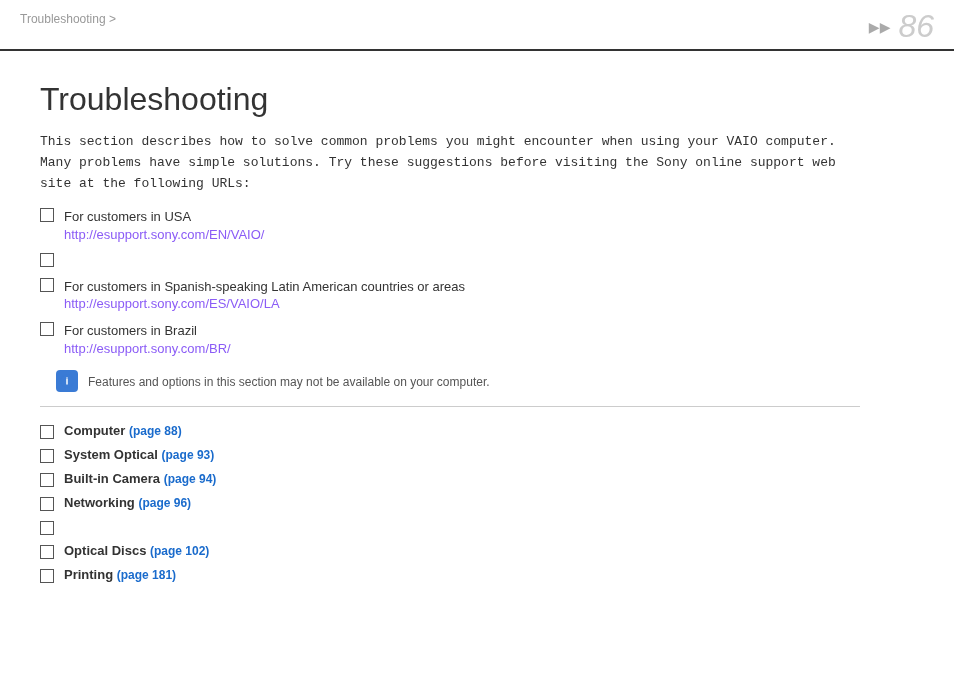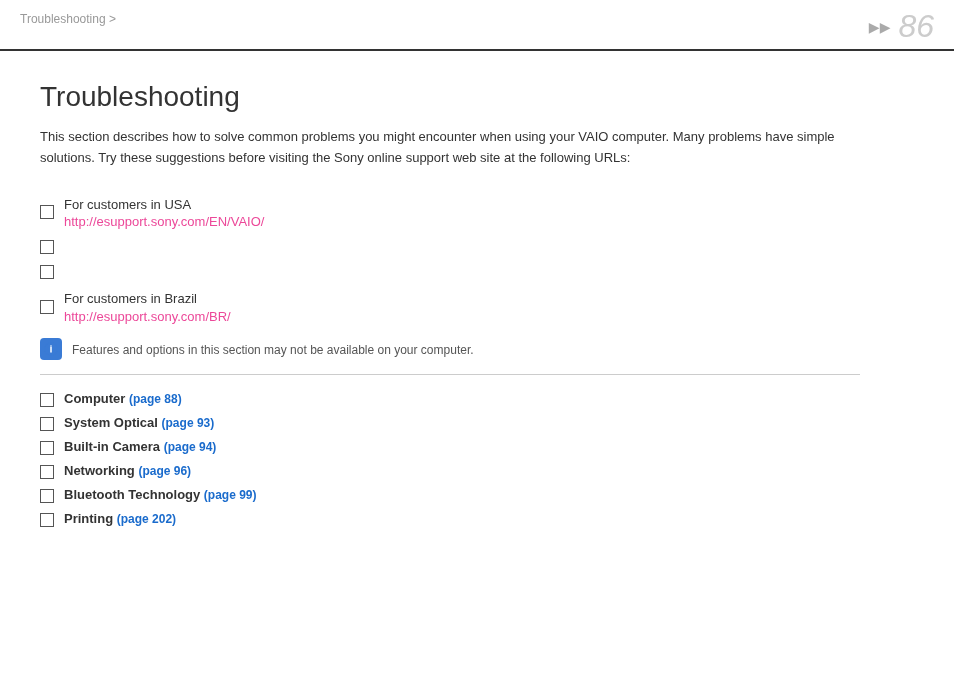--- a/index.html
+++ b/index.html
@@ -37,7 +37,7 @@
     }
 
     h1 {
-      font-size: 28px;
+      font-size: 32px;
       font-weight: normal;
       color: #333;
       margin-bottom: 14px;

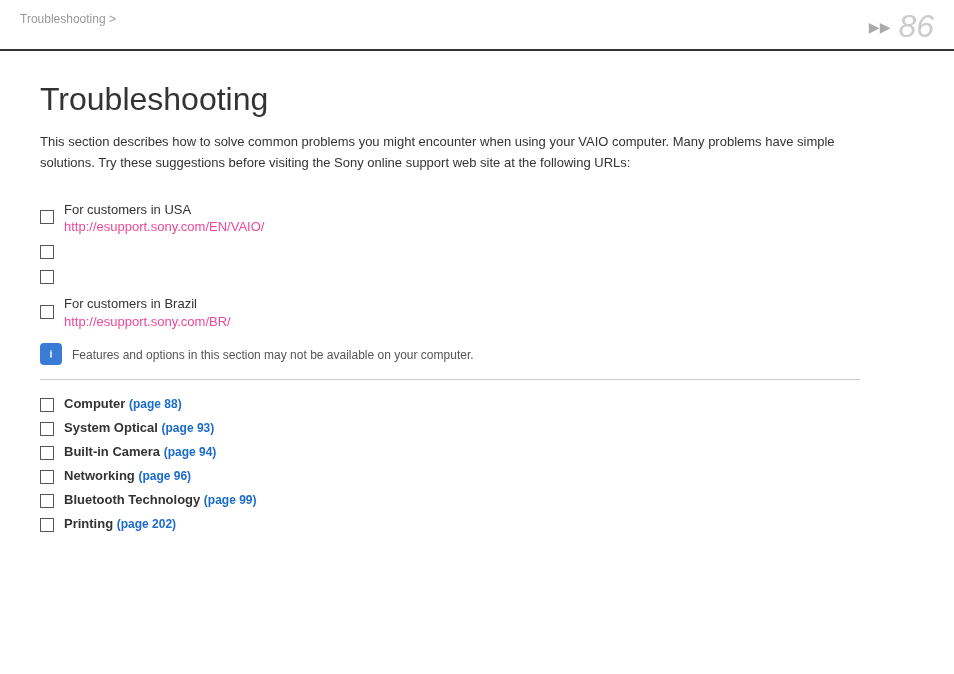--- a/index.html
+++ b/index.html
@@ -46,8 +46,9 @@
     .intro-text {
       font-size: 13px;
       line-height: 1.6;
-      margin-bottom: 26px;
-      color: #333;
+      margin-bottom: 13px;
+      color: #333;
+      font-family: Liberation Mono, monospace;
     }
 
     .list-section {

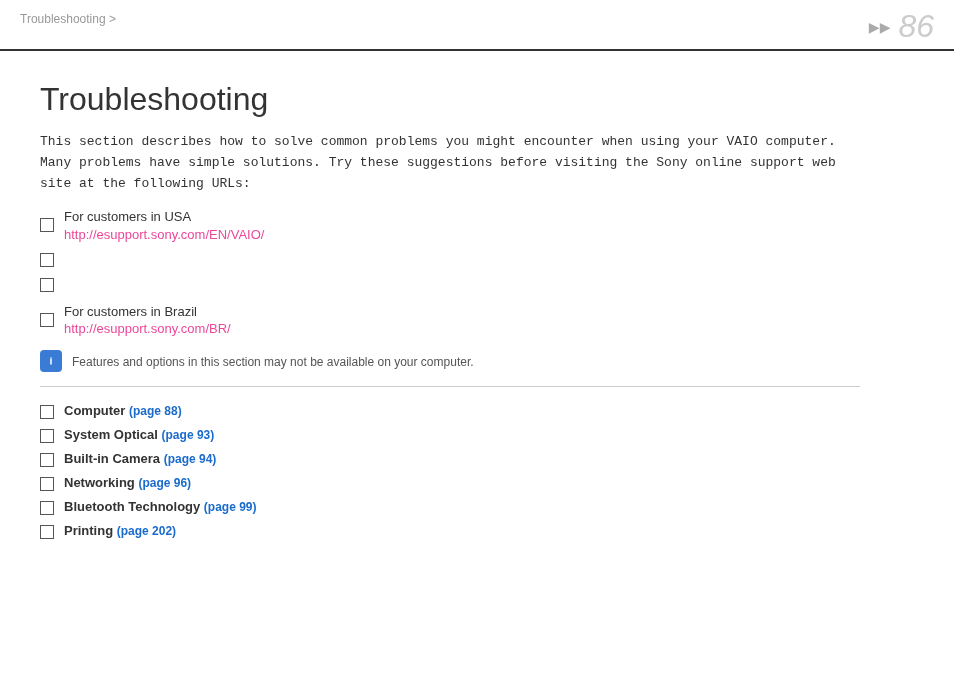--- a/index.html
+++ b/index.html
@@ -57,7 +57,7 @@
 
     .list-item {
       display: flex;
-      align-items: center;
+      align-items: flex-start;
       margin-bottom: 10px;
     }
 

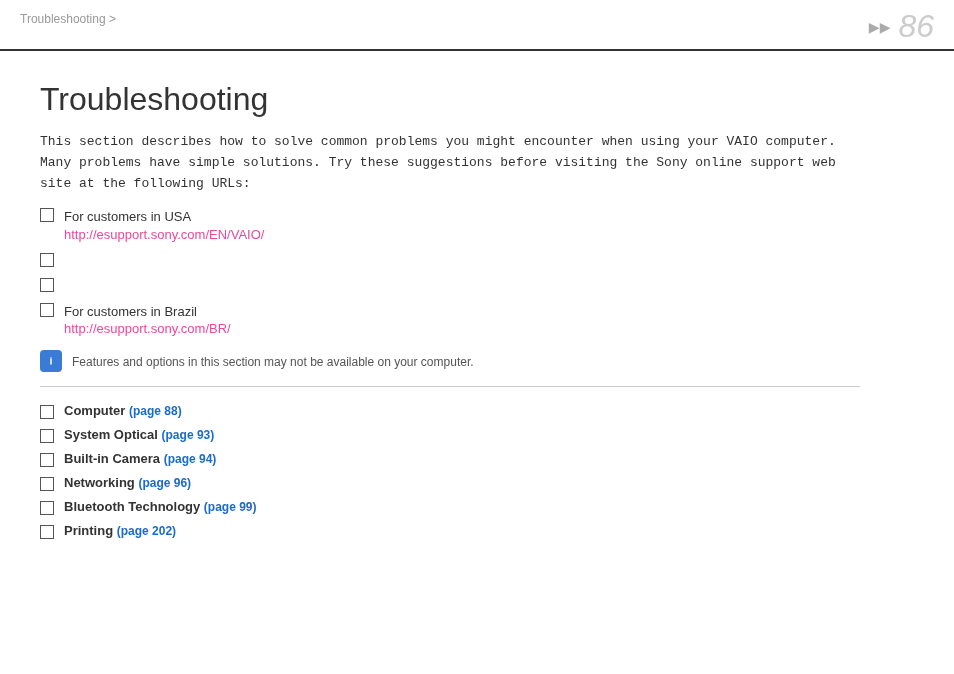--- a/index.html
+++ b/index.html
@@ -85,7 +85,7 @@
     }
 
     .list-item-link {
-      color: #ec4899;
+      color: #8b5cf6;
       text-decoration: none;
       font-size: 13px;
     }

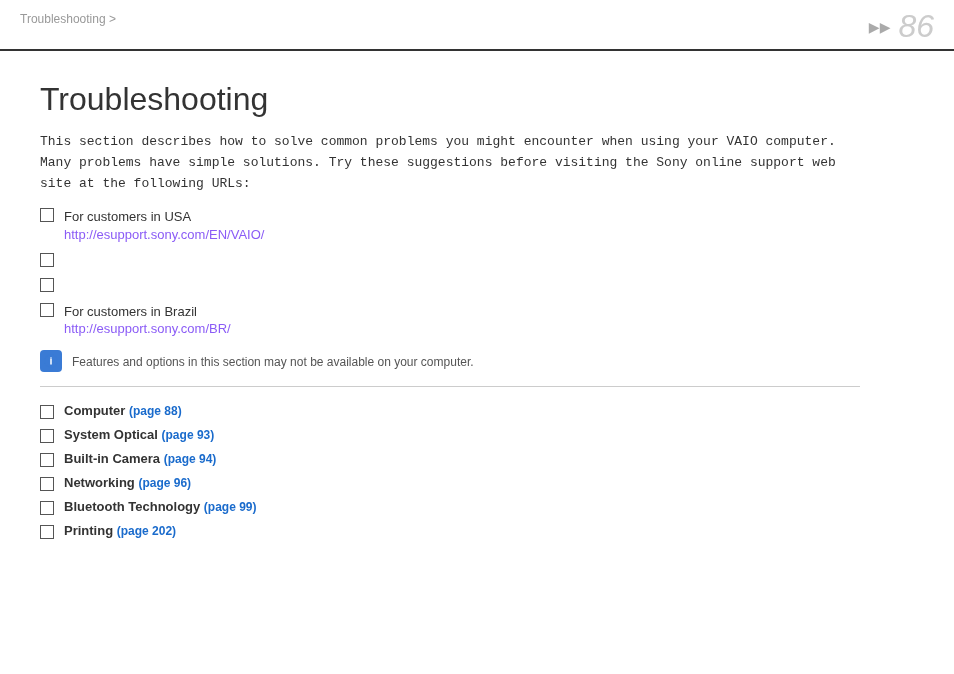--- a/index.html
+++ b/index.html
@@ -182,6 +182,10 @@
     </div>
       <div class="list-item">
       <div class="checkbox-icon"></div>
+      <div class="list-item-content">
+        <span class="list-item-text">For customers in Spanish-speaking Latin American countries or areas</span>
+        <a class="list-item-link" href="#">http://esupport.sony.com/ES/VAIO/LA</a>
+      </div>
     </div>
       <div class="list-item">
       <div class="checkbox-icon"></div>

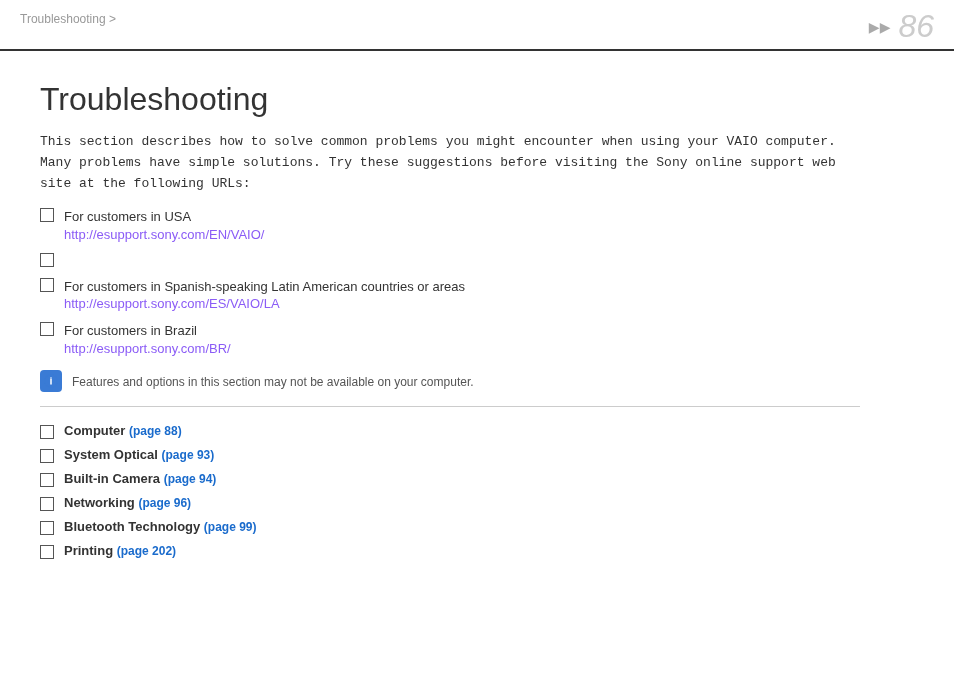--- a/index.html
+++ b/index.html
@@ -93,7 +93,7 @@
     .note-section {
       display: flex;
       align-items: flex-start;
-      margin: 14px 0 14px 0;
+      margin: 14px 0 14px 16px;
     }
 
     .note-icon {

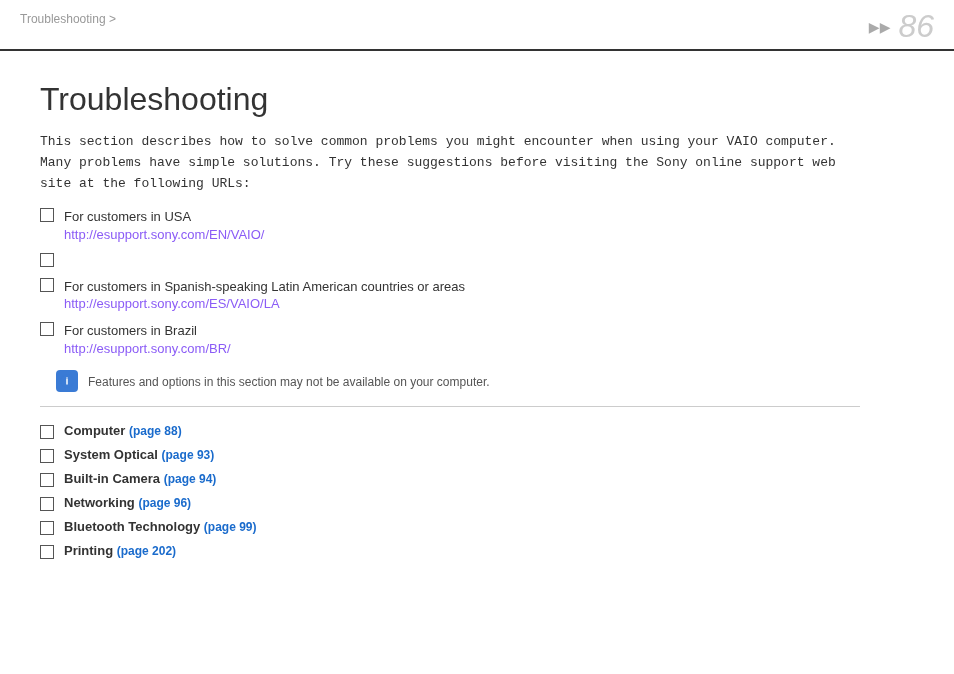--- a/index.html
+++ b/index.html
@@ -236,9 +236,6 @@
     </li>
       <li class="nav-list-item">
       <div class="checkbox-icon" style="margin-top:2px;"></div>
-      <div>
-        <span class="nav-item-label">Bluetooth Technology </span><a class="nav-item-link" href="#">(page 99)</a>
-      </div>
     </li>
       <li class="nav-list-item">
       <div class="checkbox-icon" style="margin-top:2px;"></div>

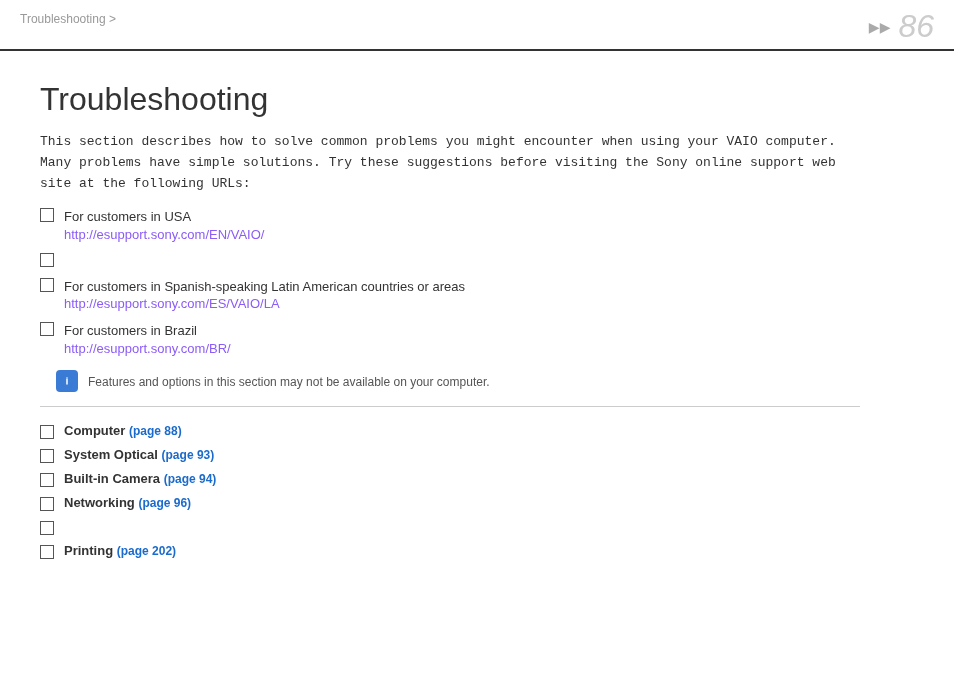--- a/index.html
+++ b/index.html
@@ -240,6 +240,12 @@
       <li class="nav-list-item">
       <div class="checkbox-icon" style="margin-top:2px;"></div>
       <div>
+        <span class="nav-item-label">Optical Discs </span><a class="nav-item-link" href="#">(page 102)</a>
+      </div>
+    </li>
+      <li class="nav-list-item">
+      <div class="checkbox-icon" style="margin-top:2px;"></div>
+      <div>
         <span class="nav-item-label">Printing </span><a class="nav-item-link" href="#">(page 202)</a>
       </div>
     </li>

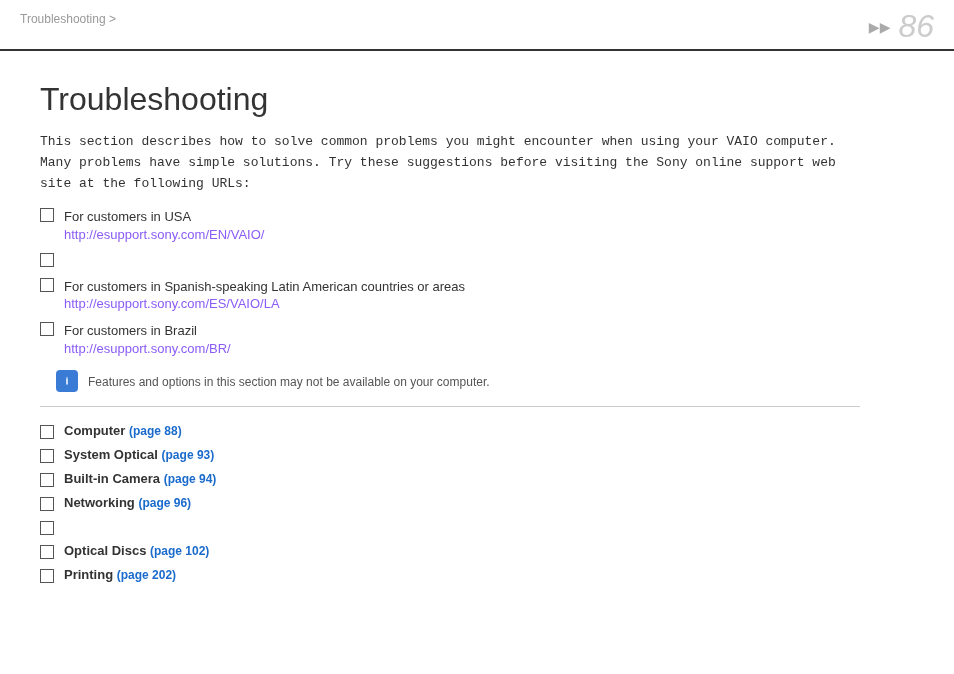--- a/index.html
+++ b/index.html
@@ -246,7 +246,7 @@
       <li class="nav-list-item">
       <div class="checkbox-icon" style="margin-top:2px;"></div>
       <div>
-        <span class="nav-item-label">Printing </span><a class="nav-item-link" href="#">(page 202)</a>
+        <span class="nav-item-label">Printing </span><a class="nav-item-link" href="#">(page 181)</a>
       </div>
     </li>
     </ul>

